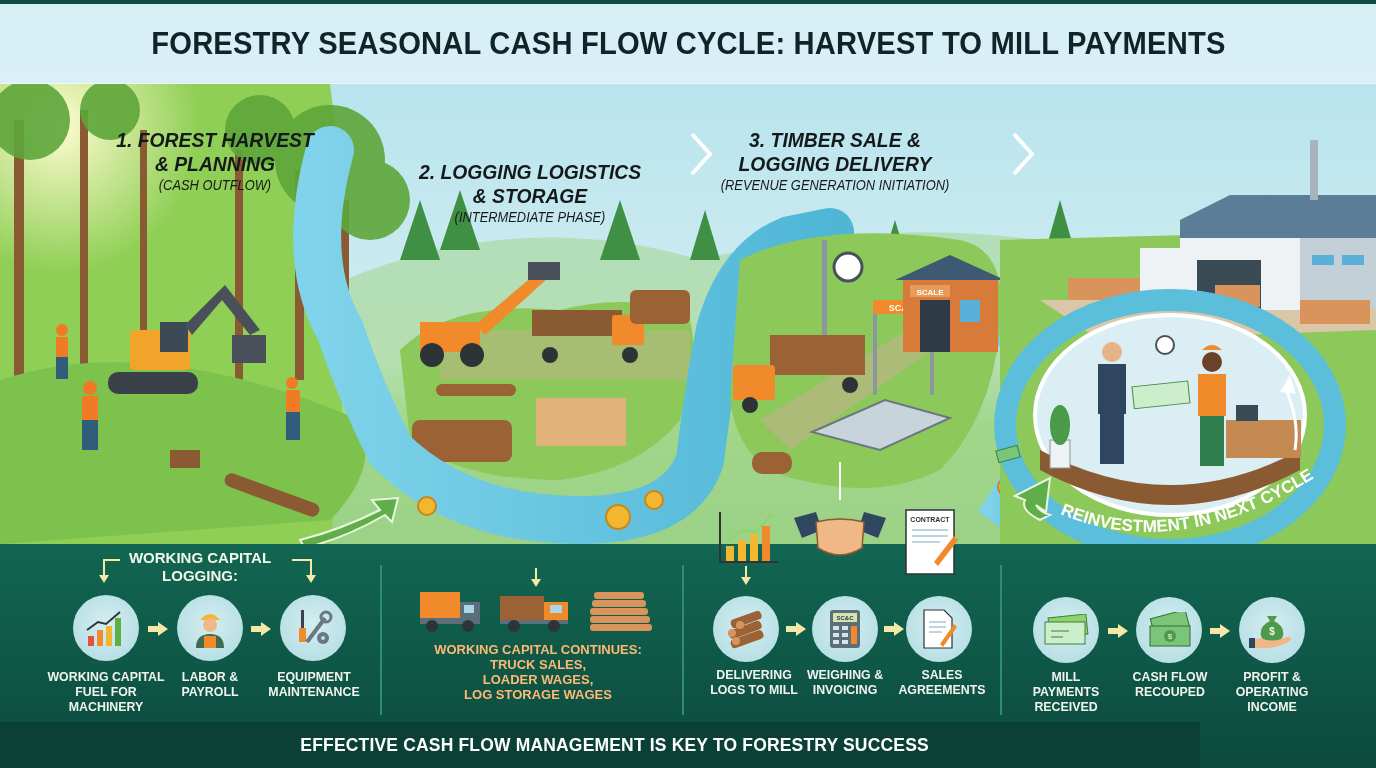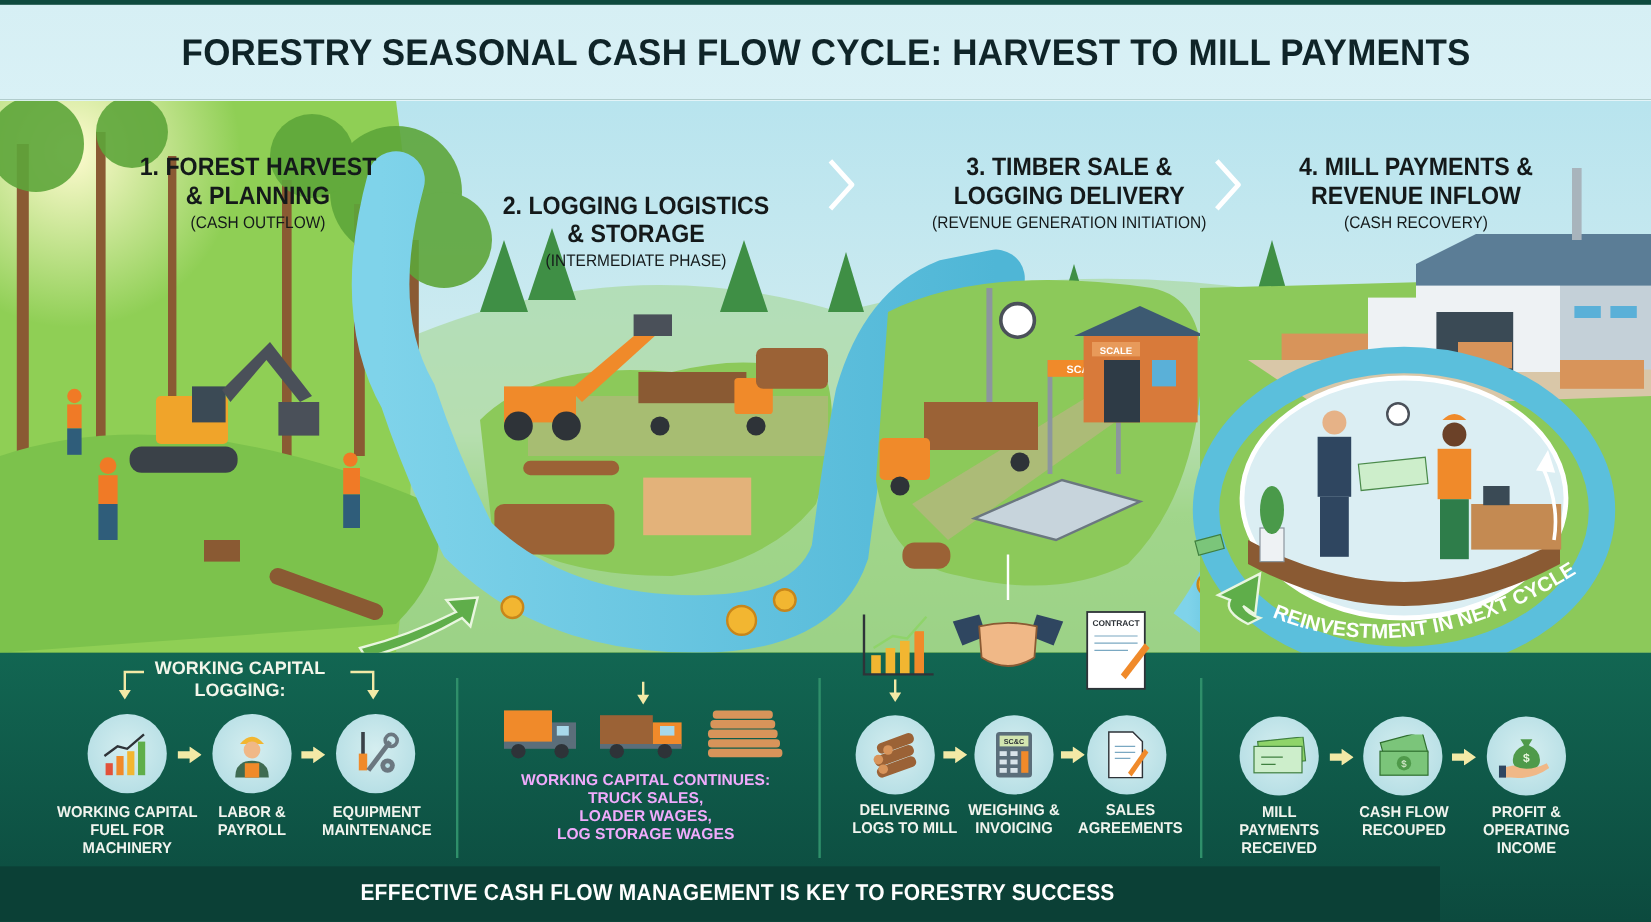--- a/index.html
+++ b/index.html
@@ -22,7 +22,7 @@
   }
   .scene svg { position: absolute; left: 0; top: 0; }
 
-  .stage-head { position: absolute; text-align: center; color: #14191a; }
+  .stage-head { position: absolute; text-align: center; color: #14191a; font-style: italic; }
   .stage-head .t { font-weight: 700; font-size: 21px; line-height: 24px; transform: scaleX(0.92); }
   .stage-head .s { font-size: 14px; line-height: 18px; transform: scaleX(0.92); font-weight: 400; }
 

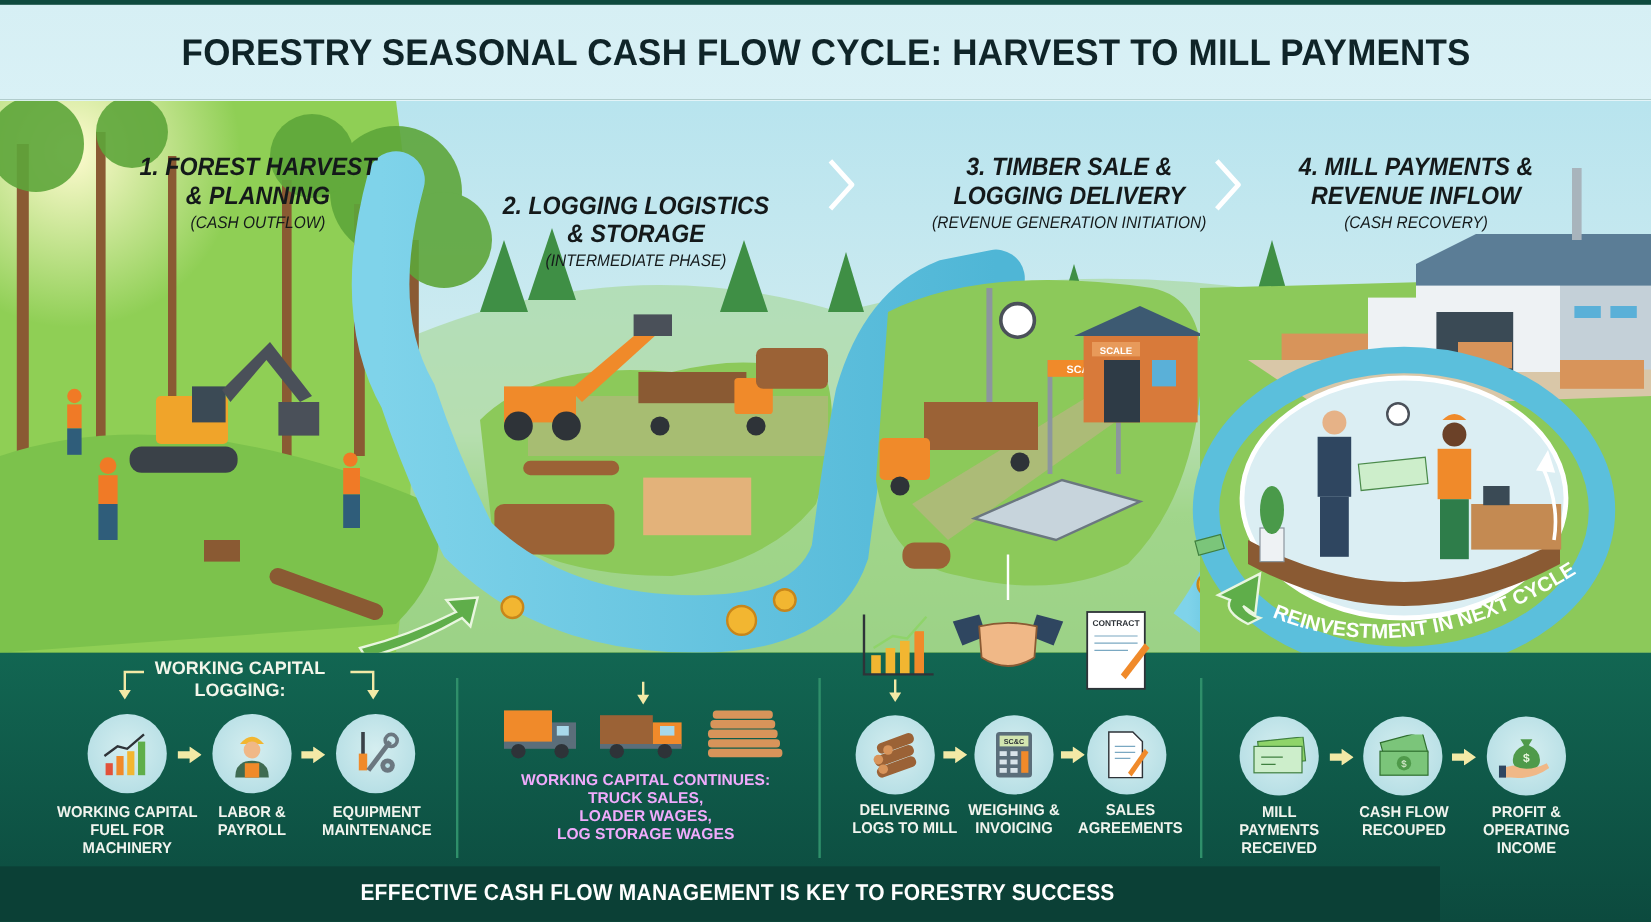--- a/index.html
+++ b/index.html
@@ -243,7 +243,7 @@
     <div class="t">&amp; STORAGE</div>
     <div class="s">(INTERMEDIATE PHASE)</div>
   </div>
-  <div class="stage-head" style="left:736px; top:44px; width:310px;text-align:center;">
+  <div class="stage-head" style="left:680px; top:44px; width:310px;text-align:center;">
     <div class="t">3. TIMBER SALE &amp;</div>
     <div class="t">LOGGING DELIVERY</div>
     <div class="s">(REVENUE GENERATION INITIATION)</div>

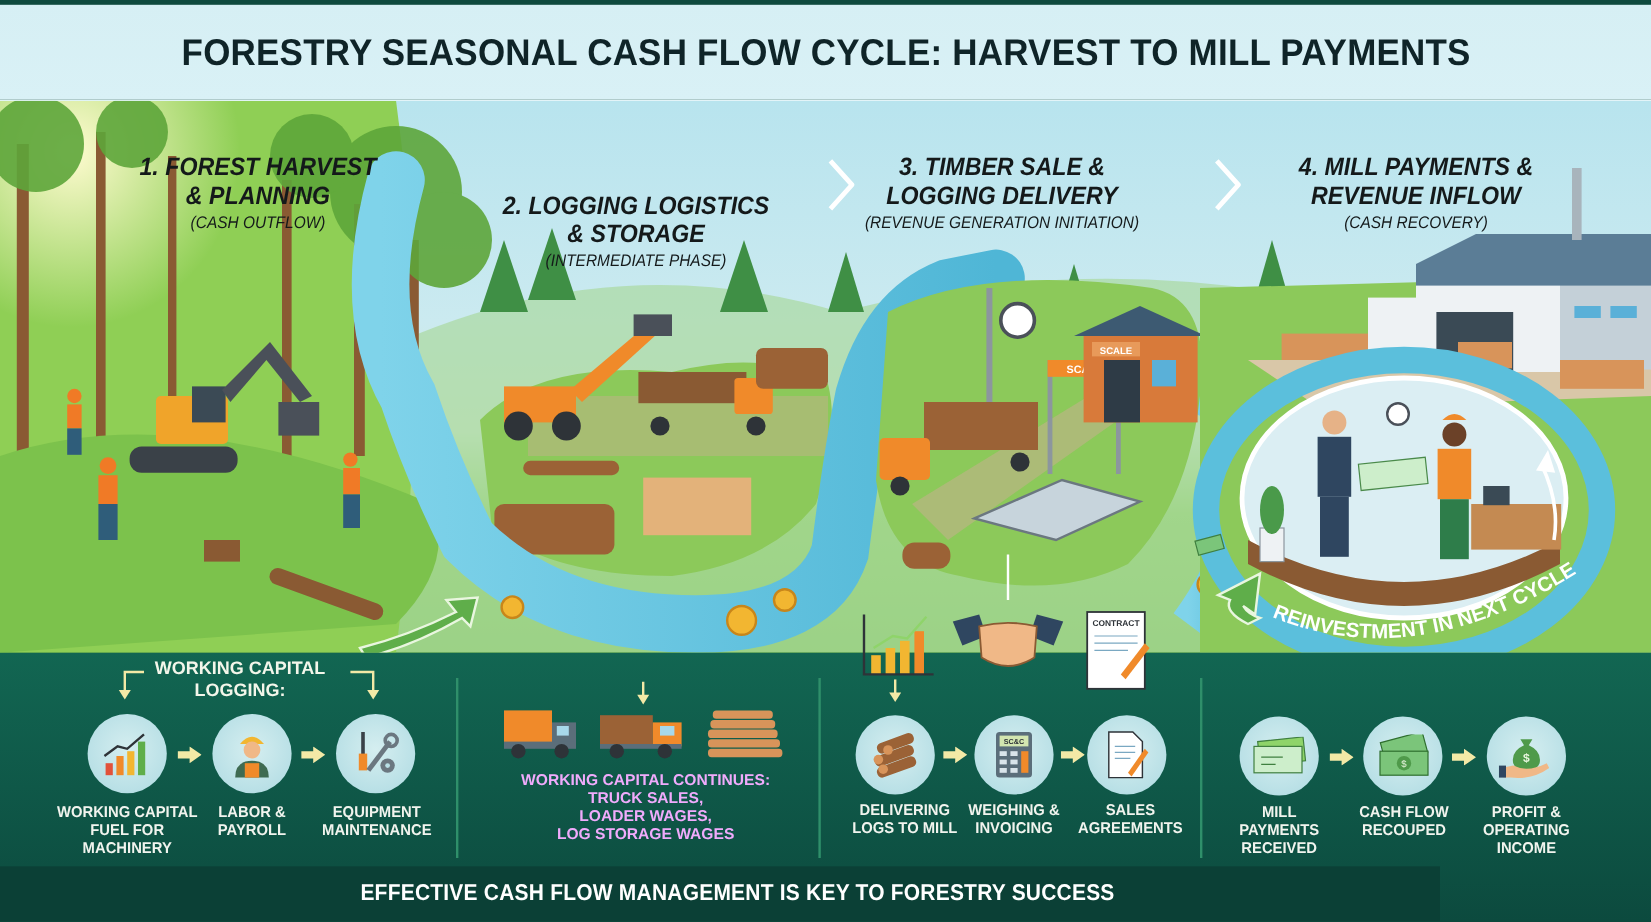--- a/index.html
+++ b/index.html
@@ -248,11 +248,6 @@
     <div class="t">LOGGING DELIVERY</div>
     <div class="s">(REVENUE GENERATION INITIATION)</div>
   </div>
-  <div class="stage-head" style="left:1040px; top:44px; width:280px;">
-    <div class="t">4. MILL PAYMENTS &amp;</div>
-    <div class="t">REVENUE INFLOW</div>
-    <div class="s">(CASH RECOVERY)</div>
-  </div>
 
   <svg class="chev" style="left:690px; top:48px;" viewBox="0 0 22 44">
       <path d="M2 2 L20 22 L2 42" fill="none" stroke="#ffffff" stroke-width="4"></path>

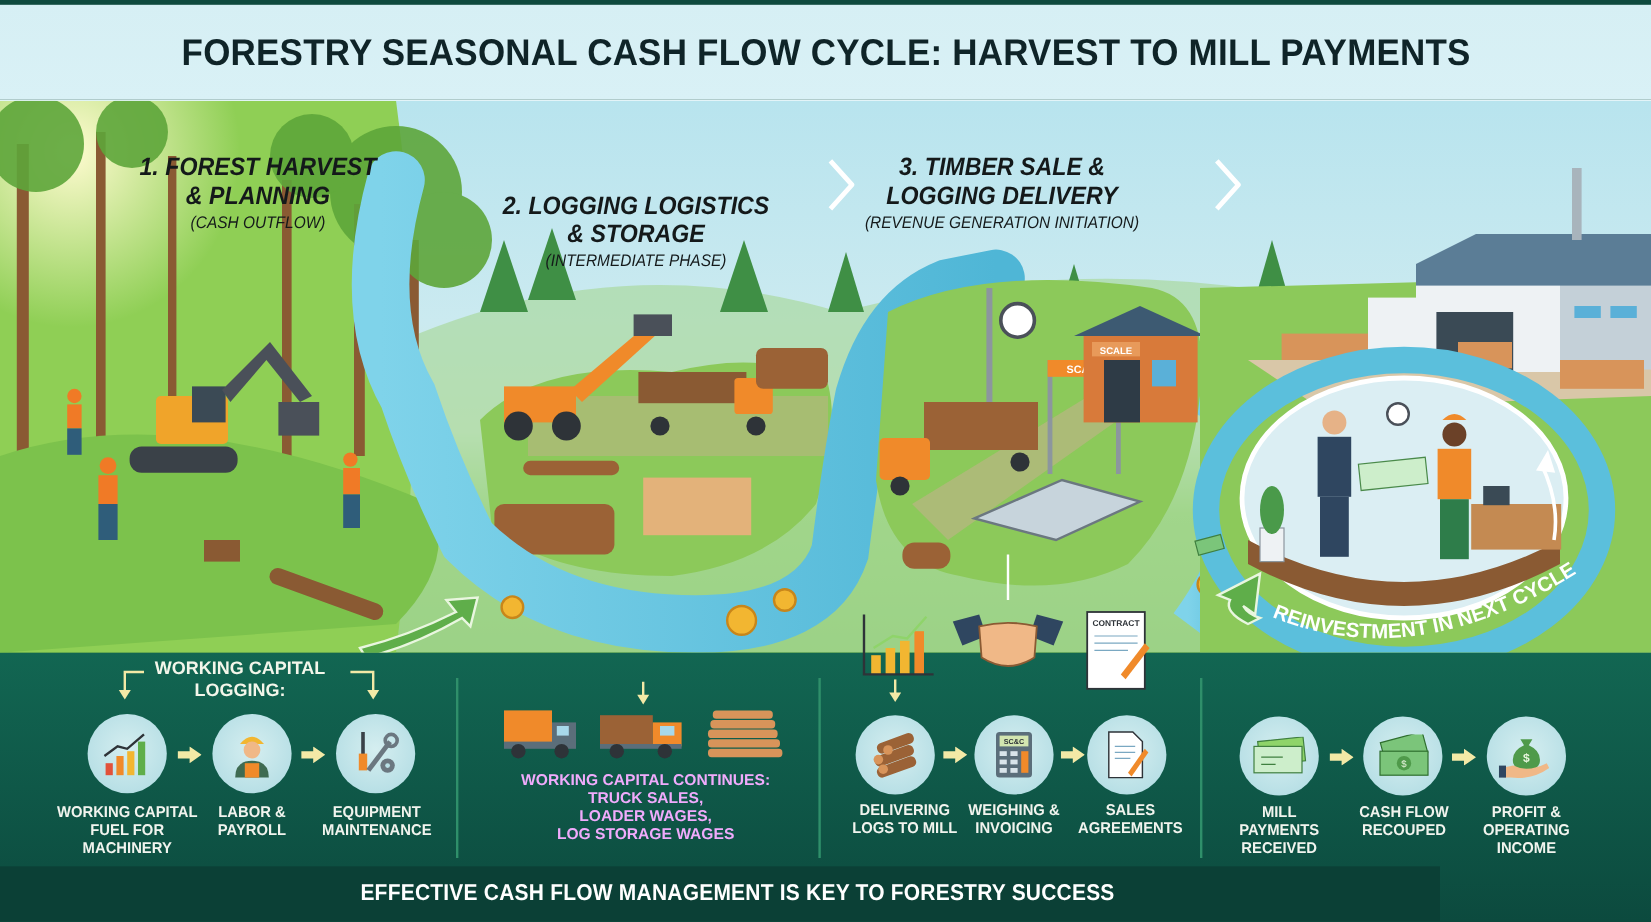--- a/index.html
+++ b/index.html
@@ -45,7 +45,7 @@
   .arrow-r { position: absolute; width: 20px; height: 14px; }
   .label { position: absolute; color: #f1f4ee; font-weight: 700; font-size: 13px; text-align: center; line-height: 15px; transform: scaleX(0.95); }
 
-  .cont-text { position: absolute; color: #f0abfc; font-weight: 700; font-size: 13px; text-align: center; line-height: 15px; }
+  .cont-text { position: absolute; color: #fdba74; font-weight: 700; font-size: 13px; text-align: center; line-height: 15px; }
   .reinvest { position: absolute; }
 </style>
 </head>

